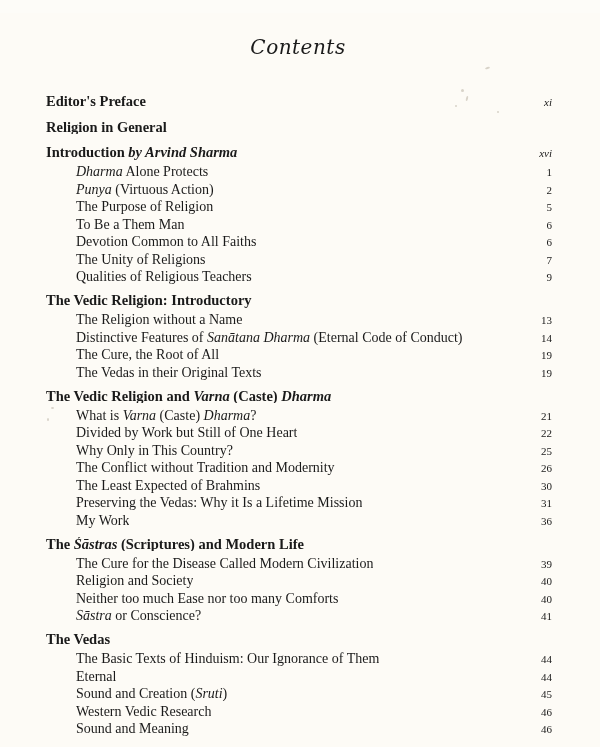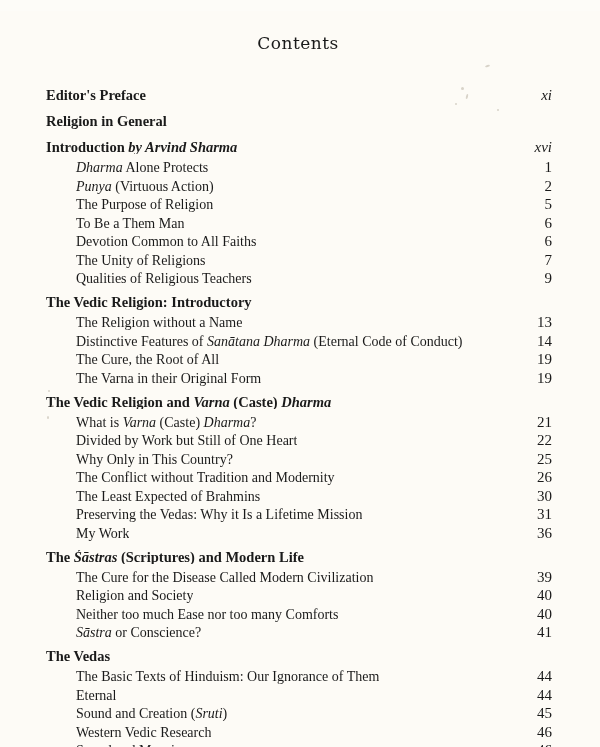--- a/index.html
+++ b/index.html
@@ -26,7 +26,8 @@
   .page-title {
     text-align: center;
     font-family: "DejaVu Serif", serif;
-    font-size: 17px;
+    font-style: italic;
+    font-size: 20px;
     letter-spacing: 0.5px;
     padding-top: 22px;
     padding-bottom: 2px;

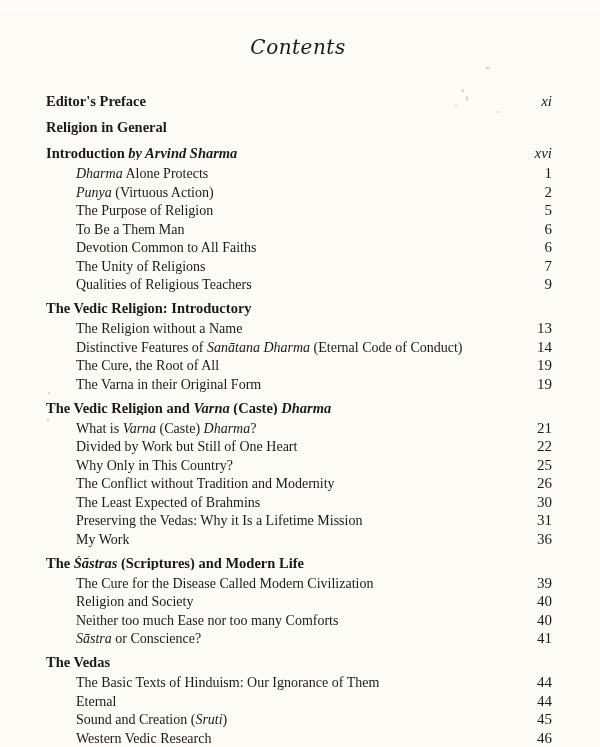--- a/index.html
+++ b/index.html
@@ -53,7 +53,7 @@
     flex: 0 0 auto;
     text-align: right;
     min-width: 26px;
-    font-size: 15px;
+    font-size: 11px;
   }
 
   

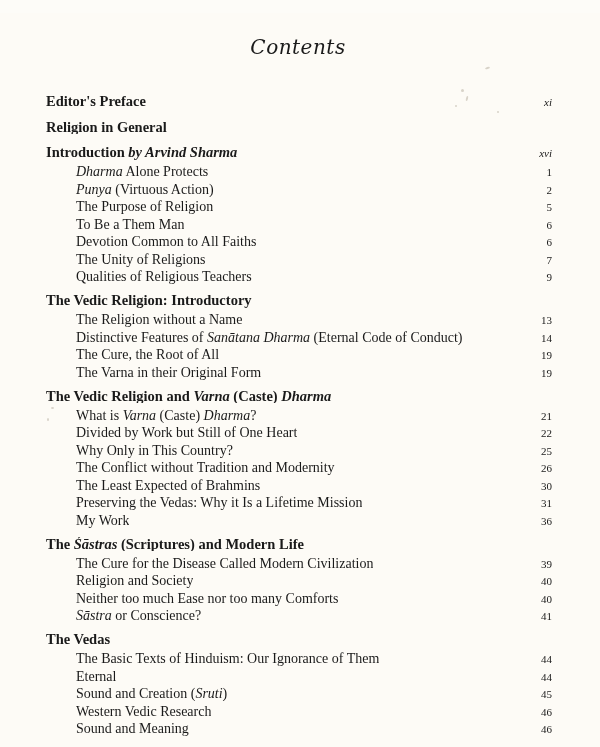--- a/index.html
+++ b/index.html
@@ -174,7 +174,7 @@
         <span class="pg">19</span>
       </div>
       <div class="row lvl-sub">
-        <span class="label"><span>The Varna in their Original Form</span></span>
+        <span class="label"><span>The Vedas in their Original Texts</span></span>
         <span class="filler"></span>
         <span class="pg">19</span>
       </div>

